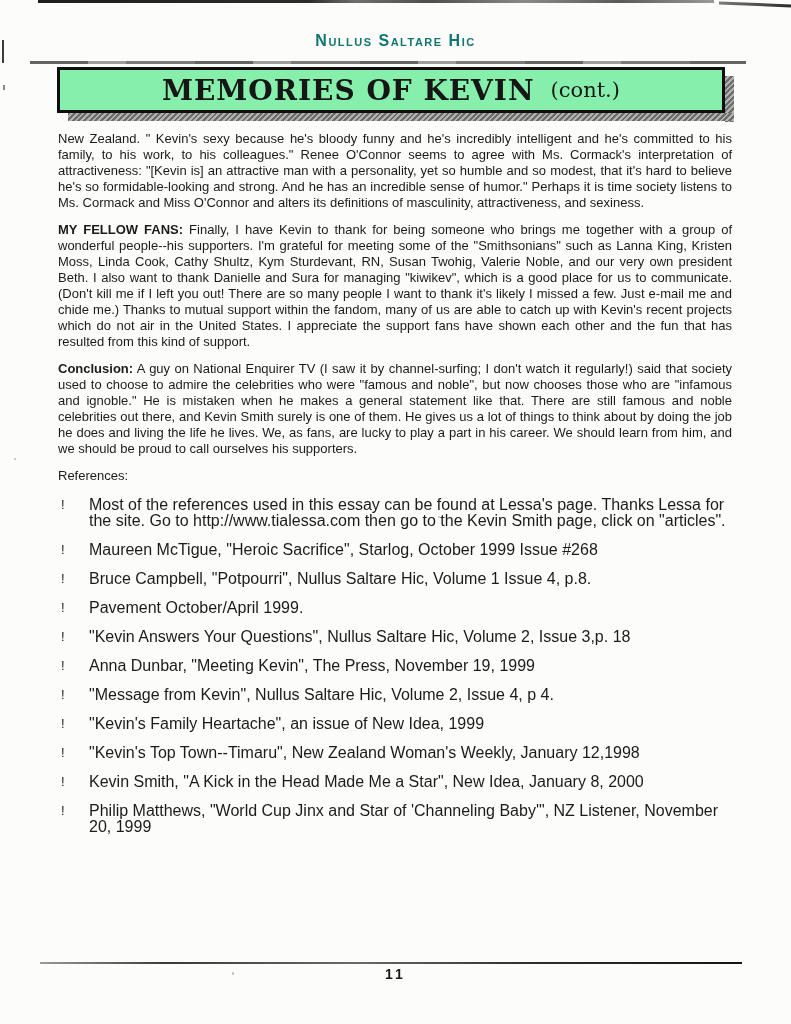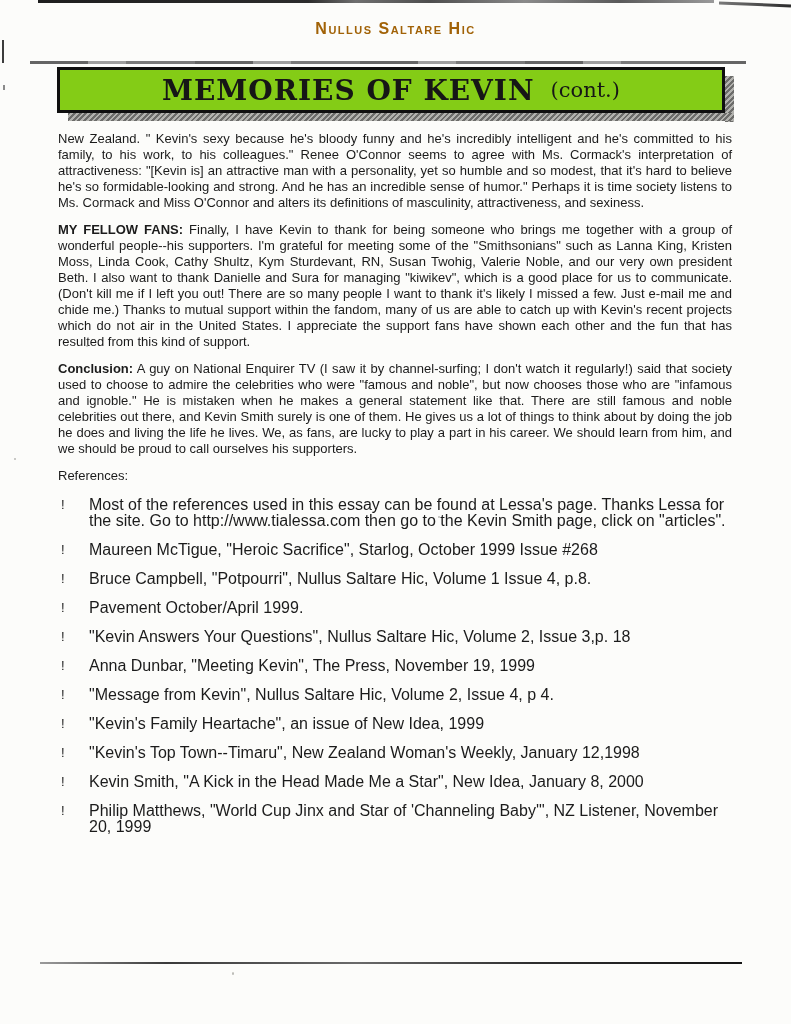--- a/index.html
+++ b/index.html
@@ -33,9 +33,9 @@
 
   
   .masthead {
-    position: absolute; top: 20px; left: 0; width: 100%;
+    position: absolute; top: 32px; left: 0; width: 100%;
     text-align: center; font-weight: bold; font-variant: small-caps;
-    font-size: 16px; letter-spacing: 1.5px; color: #a16207;
+    font-size: 16px; letter-spacing: 1.5px; color: #0f766e;
   }
   .header-rule {
     position: absolute; top: 61px; left: 30px; width: 716px; height: 3px;

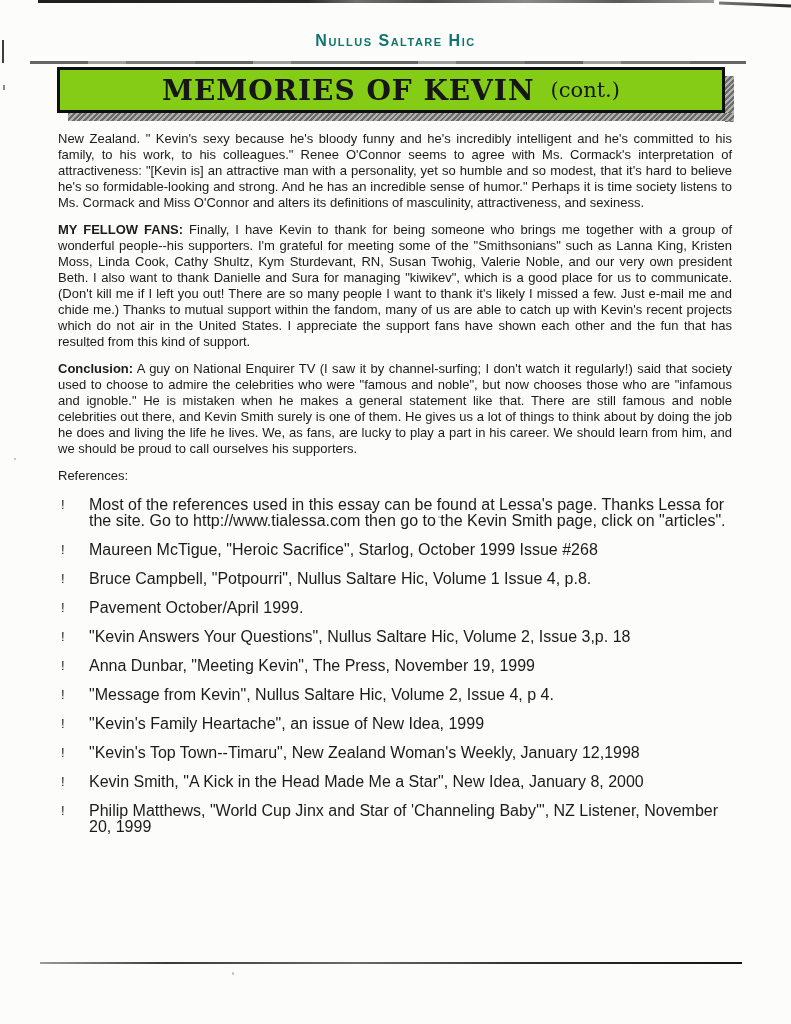--- a/index.html
+++ b/index.html
@@ -46,7 +46,7 @@
   
   .title-box {
     position: absolute; top: 67px; left: 57px; width: 662px; height: 40px;
-    border: 3px solid #0f0f0f; background: #84cc16;
+    border: 3px solid #0f0f0f; background: #86efac;
     display: flex; align-items: center; justify-content: center; gap: 16px;
   }
   .title-main {

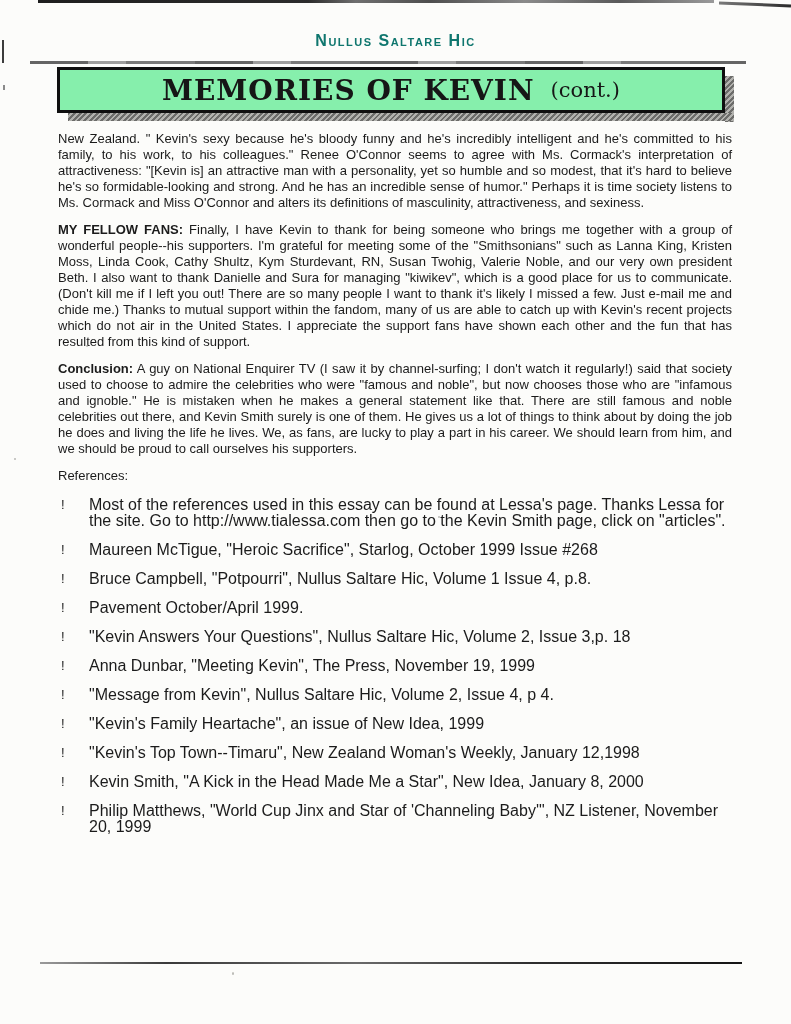--- a/index.html
+++ b/index.html
@@ -180,6 +180,7 @@
   </div>
 
   <div class="footer-rule"></div>
+  <div class="page-number">11</div>
 
 </div>
 

